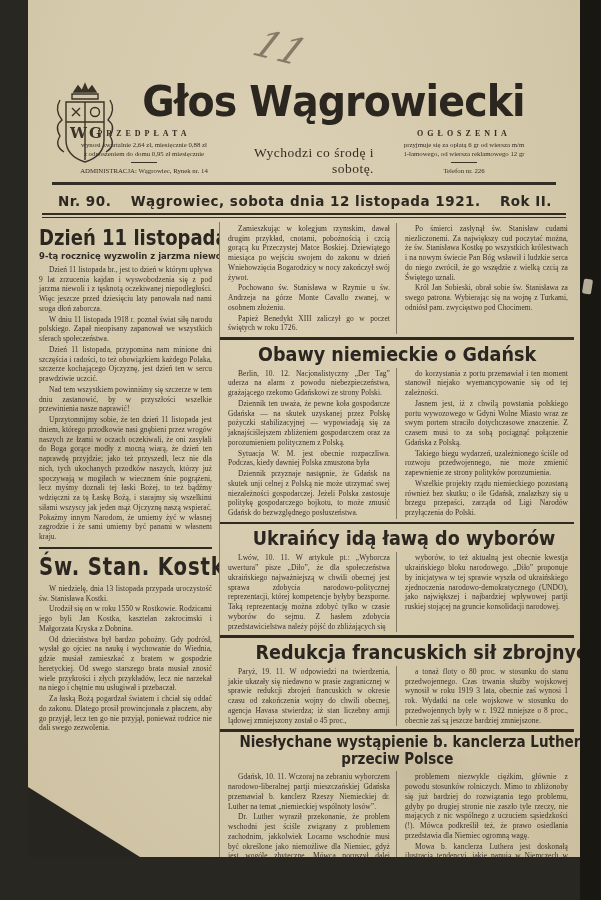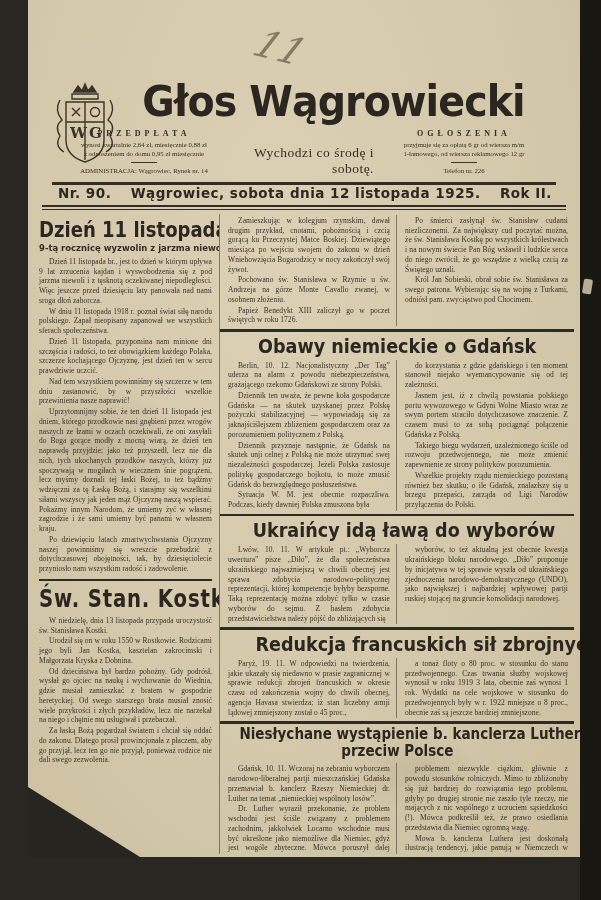--- a/index.html
+++ b/index.html
@@ -36,7 +36,7 @@
   .tagline { font-size:13.5px; letter-spacing:.5px; }
 
   .thick-rule { height:3px; background:#332d25; margin:5px 24px 0; }
-  .dateline { display:flex; justify-content:space-between; align-items:baseline; padding:0 28px 3px 30px;
+  .dateline { display:flex; justify-content:space-between; align-items:baseline; padding:8px 28px 3px 30px;
     font-family:"DejaVu Sans",sans-serif; font-weight:bold; font-size:13.5px; letter-spacing:.5px; color:#2d2822; }
   .dbl-rule { margin:1px 14px 0; border-top:2.5px solid #332d25; }
   .dbl-rule2 { margin:1.5px 14px 0; border-top:1.5px solid #332d25; }

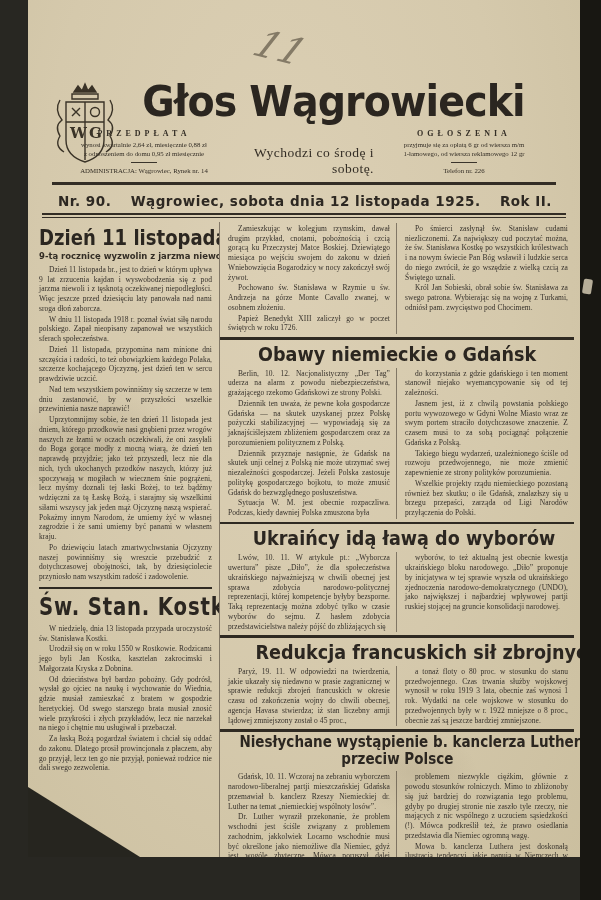--- a/index.html
+++ b/index.html
@@ -123,7 +123,7 @@
 
     <div class="dateline">
       <span>Nr. 90.</span>
-      <span>Wągrowiec, sobota dnia 12 listopada 1925.</span>
+      <span>Wągrowiec, sobota dnia 12 listopada 1921.</span>
       <span>Rok II.</span>
     </div>
     <div class="dbl-rule"></div>

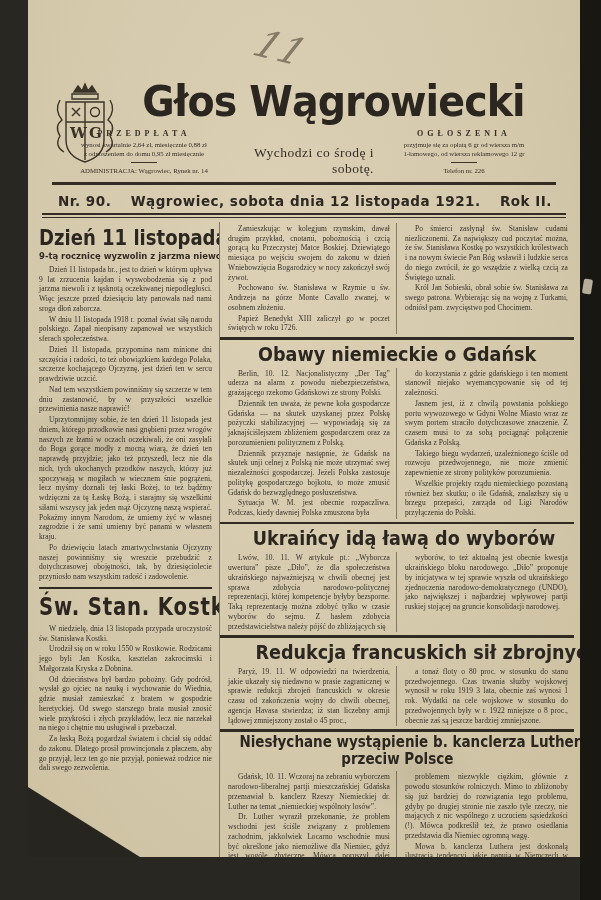--- a/index.html
+++ b/index.html
@@ -174,7 +174,7 @@
           <p class="art">Sytuacja W. M. jest obecnie rozpaczliwa. Podczas, kiedy dawniej Polska zmuszona była</p>
         </div>
         <div class="sub">
-          <p class="art">do korzystania z gdzie gdańskiego i ten moment stanowił niejako wyemancypowanie się od tej zależności.</p>
+          <p class="art">do korzystania z portu przemawiał i ten moment stanowił niejako wyemancypowanie się od tej zależności.</p>
           <p class="art">Jasnem jest, iż z chwilą powstania polskiego portu wywozowego w Gdyni Wolne Miasto wraz ze swym portem straciło dotychczasowe znaczenie. Z czasem musi to za sobą pociągnąć połączenie Gdańska z Polską.</p>
           <p class="art">Takiego biegu wydarzeń, uzależnionego ściśle od rozwoju przedwojennego, nie może zmienić zapewnienie ze strony polityków porozumienia.</p>
           <p class="art">Wszelkie projekty rządu niemieckiego pozostaną również bez skutku; o ile Gdańsk, znalazłszy się u brzegu przepaści, zarząda od Ligi Narodów przyłączenia do Polski.</p>

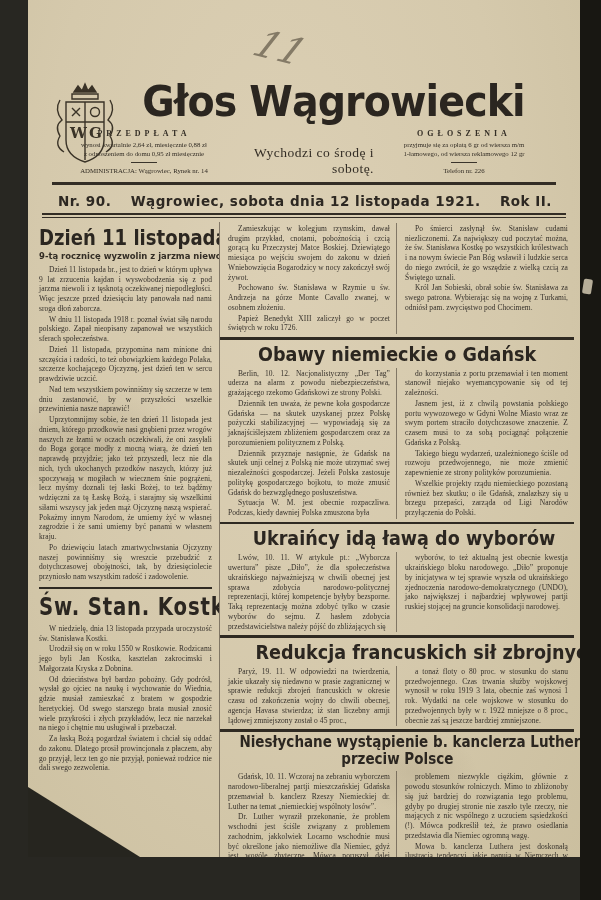--- a/index.html
+++ b/index.html
@@ -170,8 +170,8 @@
         <div class="sub sub-a">
           <p class="art">Berlin, 10. 12. Nacjonalistyczny „Der Tag” uderza na alarm z powodu niebezpieczeństwa, grażającego rzekomo Gdańskowi ze strony Polski.</p>
           <p class="art">Dziennik ten uważa, że pewne koła gospodarcze Gdańska — na skutek uzyskanej przez Polskę pożyczki stabilizacyjnej — wypowiadają się za jaknajściślejszem zbliżeniem gospodarczem oraz za porozumieniem politycznem z Polską.</p>
+          <p class="art">Sytuacja W. M. jest obecnie rozpaczliwa. Podczas, kiedy dawniej Polska zmuszona była</p>
           <p class="art">Dziennik przyznaje następnie, że Gdańsk na skutek unji celnej z Polską nie może utrzymać swej niezależności gospodarczej. Jeżeli Polska zastosuje politykę gospodarczego bojkotu, to może zmusić Gdańsk do bezwzględnego posłuszeństwa.</p>
-          <p class="art">Sytuacja W. M. jest obecnie rozpaczliwa. Podczas, kiedy dawniej Polska zmuszona była</p>
         </div>
         <div class="sub">
           <p class="art">do korzystania z portu przemawiał i ten moment stanowił niejako wyemancypowanie się od tej zależności.</p>

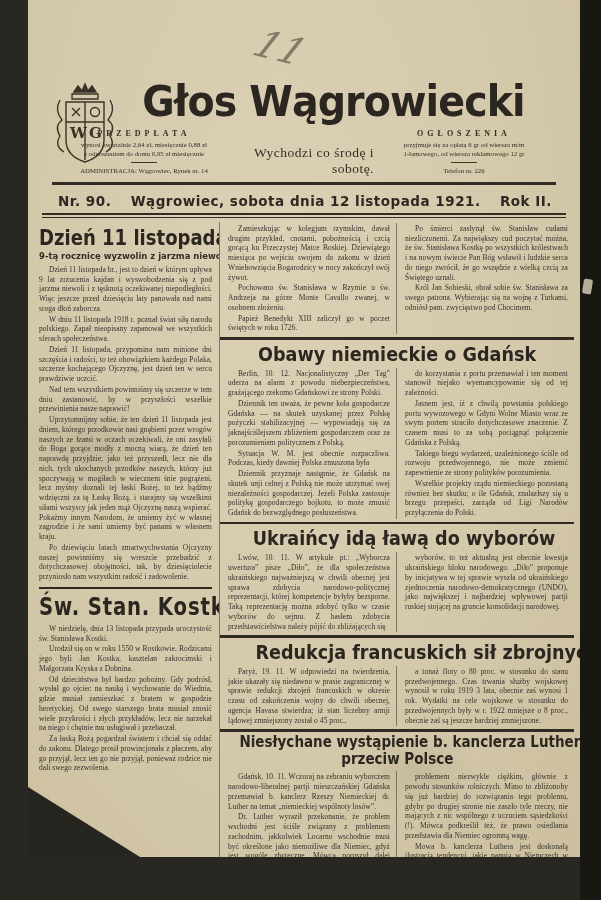--- a/index.html
+++ b/index.html
@@ -140,7 +140,6 @@
       <p class="art">Dzień 11 listopada, przypomina nam minione dni szczęścia i radości, to też obowiązkiem każdego Polaka, szczerze kochającego Ojczyznę, jest dzień ten w sercu prawdziwie uczcić.</p>
       <p class="art">Nad tem wszystkiem powinniśmy się szczerze w tem dniu zastanowić, by w przyszłości wszelkie przewinienia nasze naprawić!</p>
       <p class="art">Uprzytomnijmy sobie, że ten dzień 11 listopada jest dniem, którego przodkowie nasi gnębieni przez wrogów naszych ze łzami w oczach oczekiwali, że oni zasyłali do Boga gorące modły z mocną wiarą, że dzień ten naprawdę przyjdzie; jako też przyszedł, lecz nie dla nich, tych ukochanych przodków naszych, którzy już spoczywają w mogiłach w wiecznem śnie pogrążeni, lecz myśmy doznali tej łaski Bożej, to też bądźmy wdzięczni za tę Łaskę Bożą, i starajmy się wszelkimi siłami wszyscy jak jeden mąż Ojczyznę naszą wspierać. Pokażmy innym Narodom, że umiemy żyć w własnej zagrodzie i że sami umiemy być panami w własnem kraju.</p>
-      <p class="art">Po dziewięciu latach zmartwychwstania Ojczyzny naszej powinniśmy się wreszcie przebudzić z dotychczasowej obojętności, tak, by dziesięciolecie przyniosło nam wszystkim radość i zadowolenie.</p>
       <div class="sep-left"></div>
       <h1 class="h-kostka"><span class="cond">Św. Stan. Kostka</span></h1>
       <p class="art">W niedzielę, dnia 13 listopada przypada uroczystość św. Stanisława Kostki.</p>

